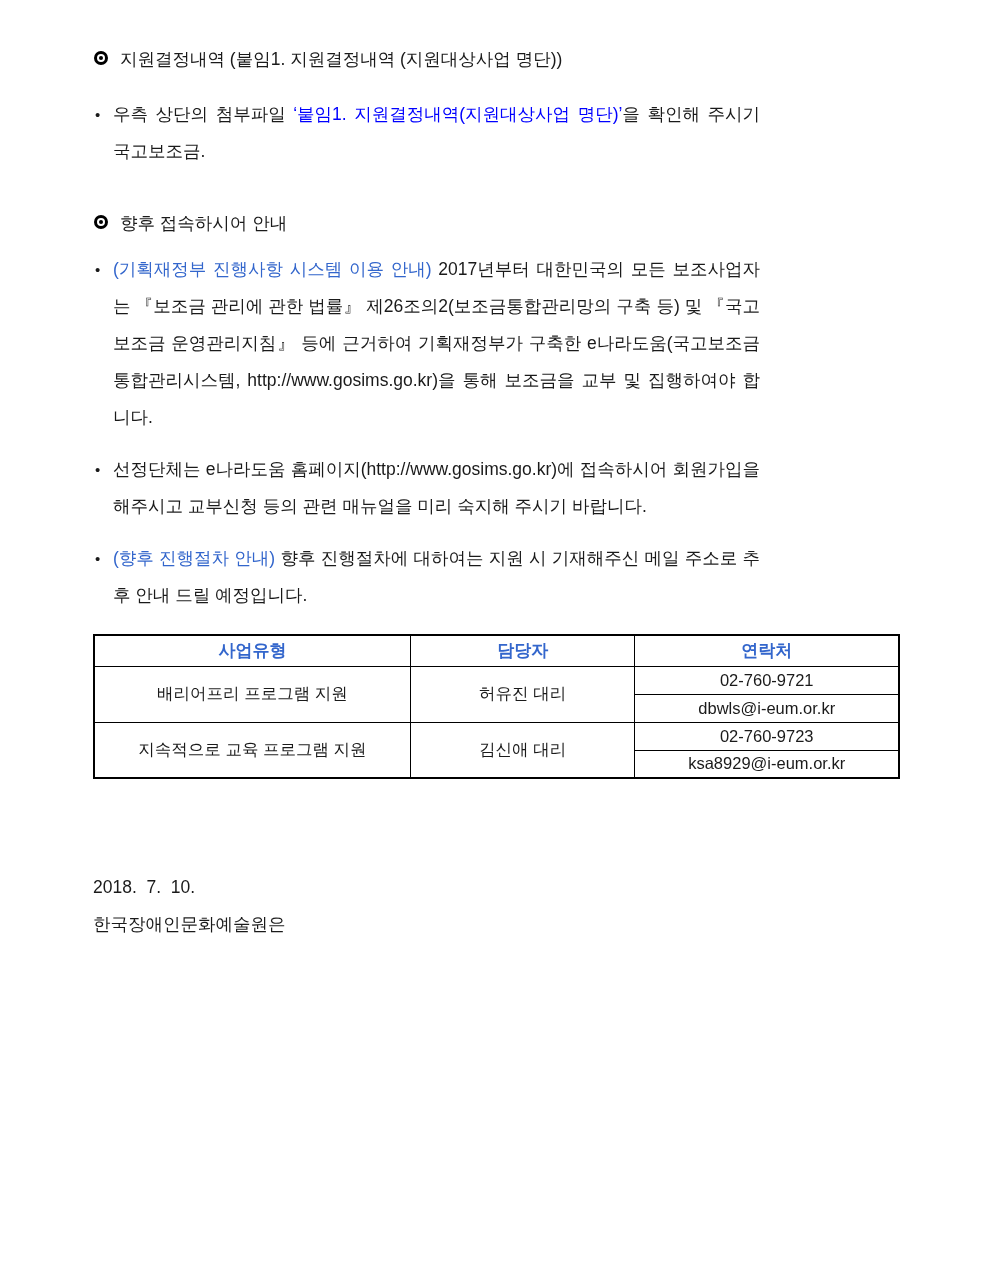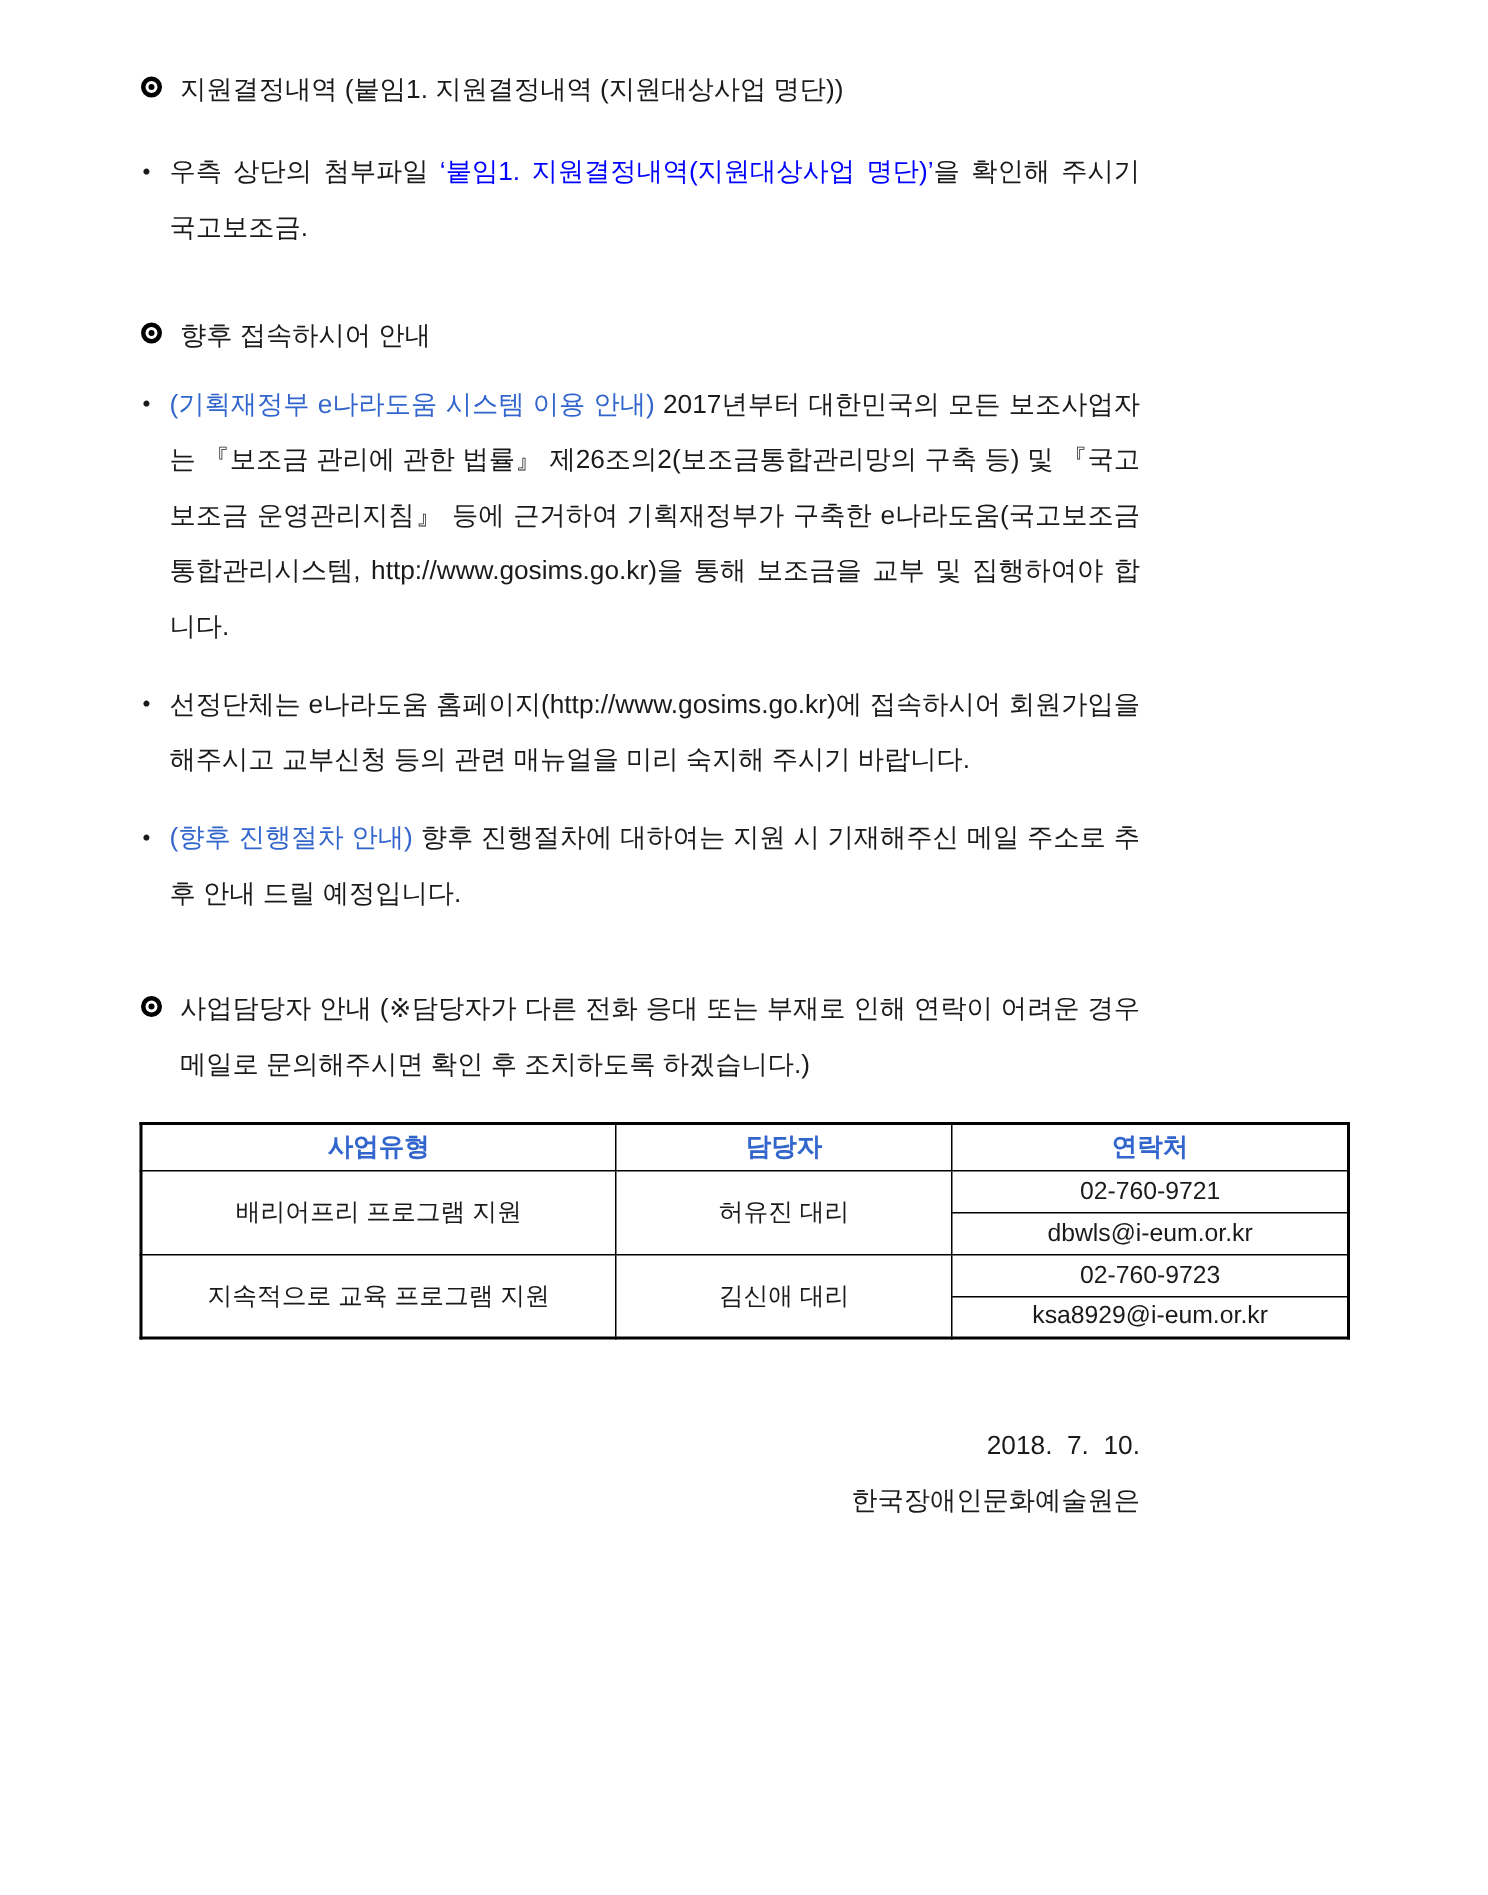--- a/index.html
+++ b/index.html
@@ -136,7 +136,7 @@
 
   <div class="bullet-item mt-para">
     <span class="dot">•</span>
-    <span class="blue-note">(기획재정부 e나라도움 시스템 이용 안내)</span><span> 2017년부터 대한민국의 모든 보조사업자는 『보조금 관리에 관한 법률』 제26조의2(보조금통합관리망의 구축 등) 및 『국고보조금 운영관리지침』 등에 근거하여 기획재정부가 구축한 e나라도움(국고보조금통합관리시스템, http://www.gosims.go.kr)을 통해 보조금을 교부 및 집행하여야 합니다.</span>
+    <span class="blue-note">(기획재정부 진행사항 시스템 이용 안내)</span><span> 2017년부터 대한민국의 모든 보조사업자는 『보조금 관리에 관한 법률』 제26조의2(보조금통합관리망의 구축 등) 및 『국고보조금 운영관리지침』 등에 근거하여 기획재정부가 구축한 e나라도움(국고보조금통합관리시스템, http://www.gosims.go.kr)을 통해 보조금을 교부 및 집행하여야 합니다.</span>
   </div>
 
   <div class="bullet-item mt-para">

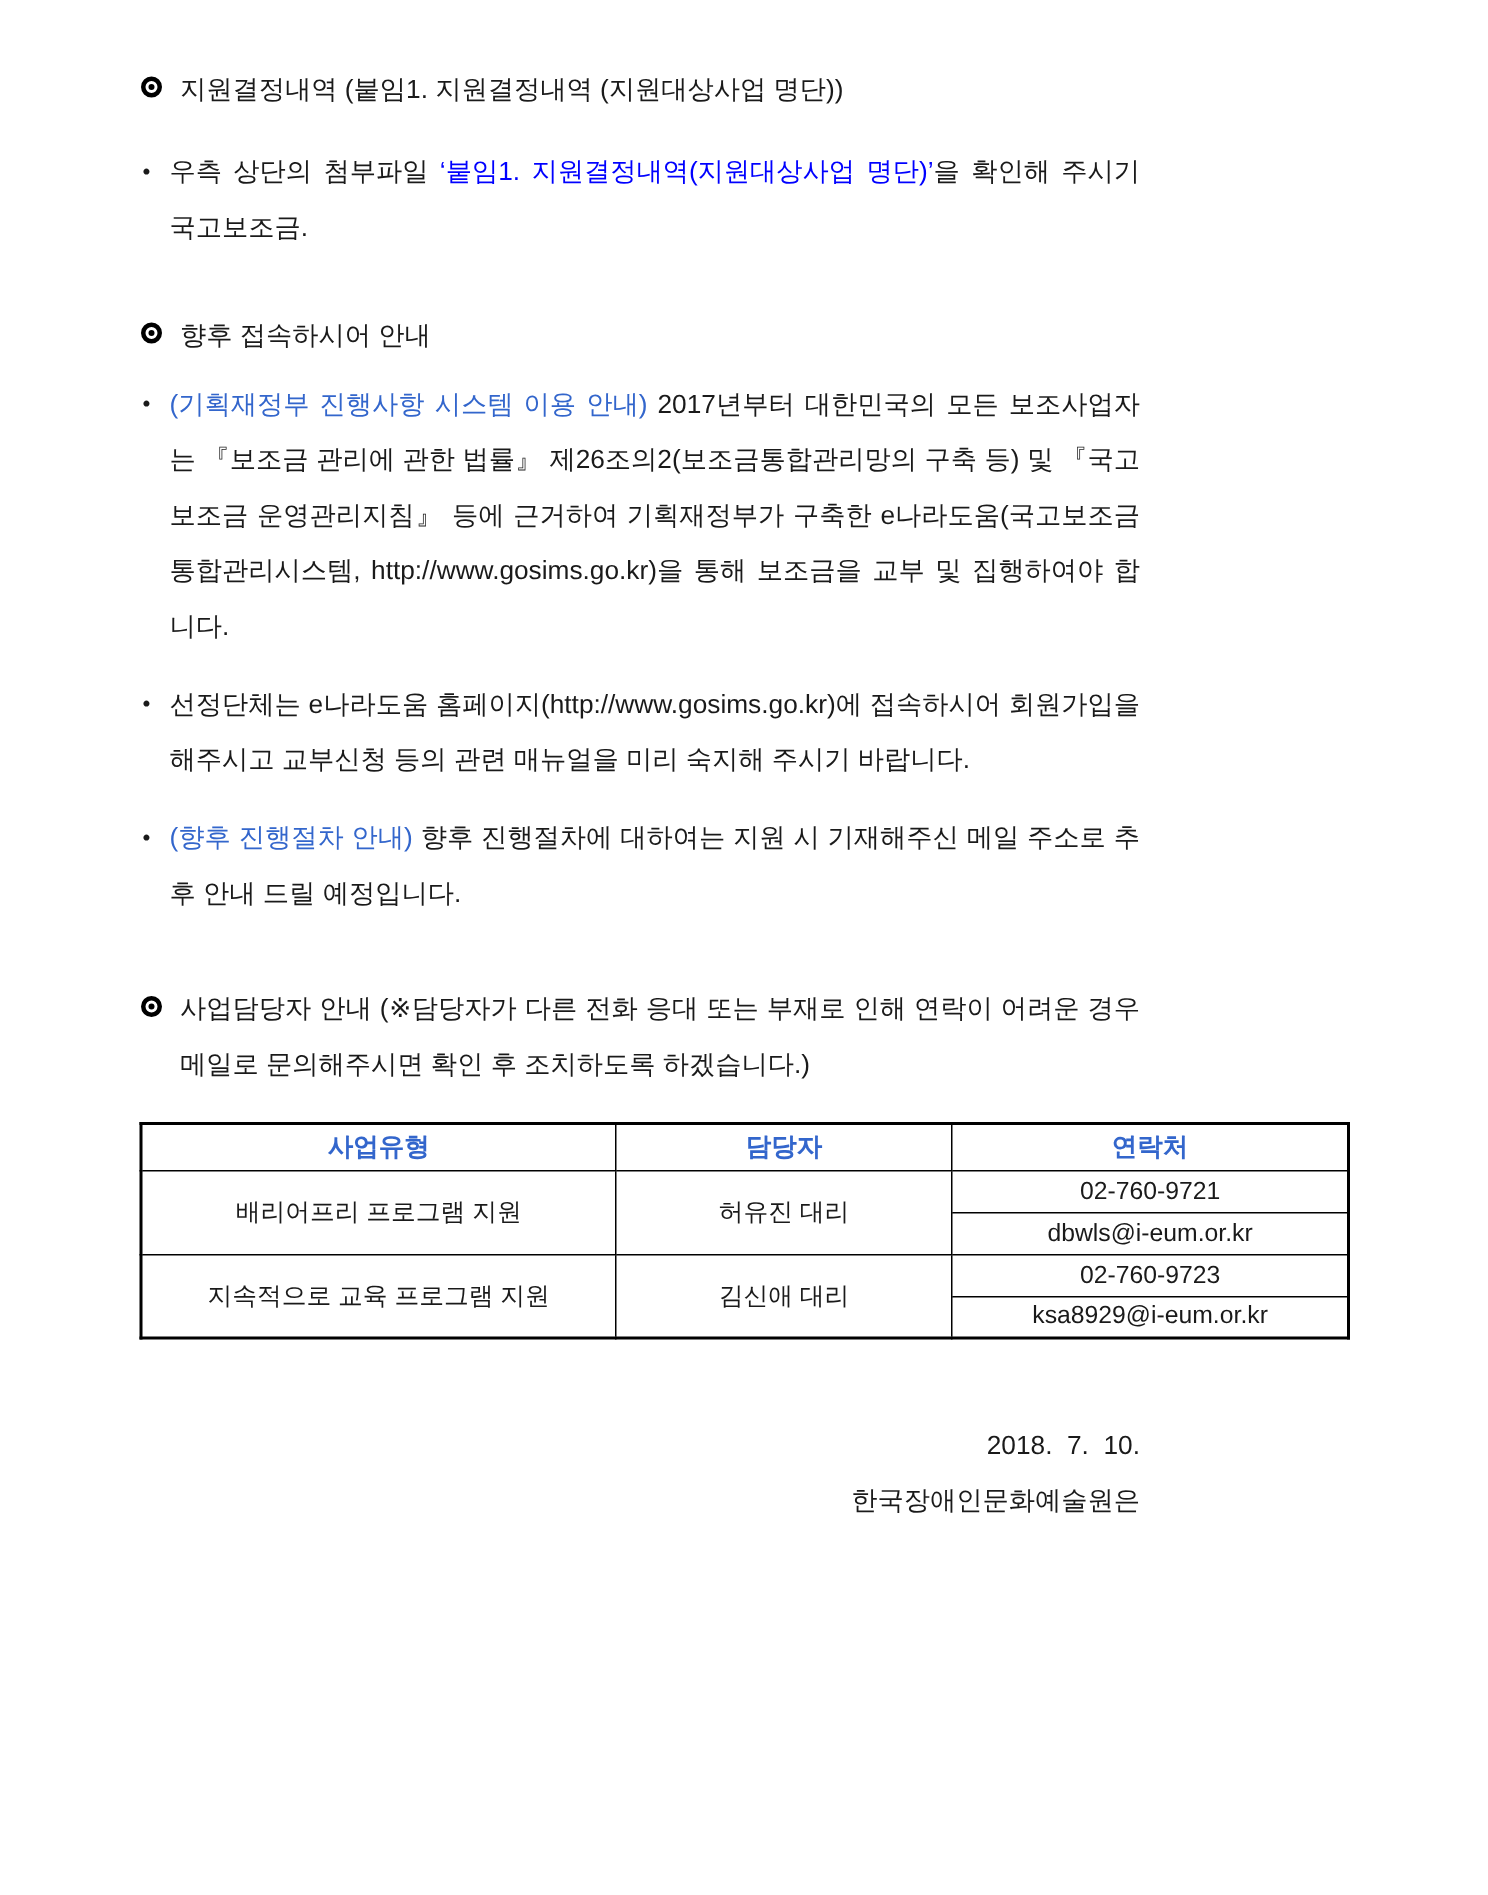--- a/index.html
+++ b/index.html
@@ -149,10 +149,6 @@
     <span class="blue-note">(향후 진행절차 안내)</span><span> 향후 진행절차에 대하여는 지원 시 기재해주신 메일 주소로 추후 안내 드릴 예정입니다.</span>
   </div>
 
-  <div class="sec-head mt-head3">
-    <span class="fisheye" style="top:10px;"></span>
-    <span>사업담당자 안내 (※담당자가 다른 전화 응대 또는 부재로 인해 연락이 어려운 경우 메일로 문의해주시면 확인 후 조치하도록 하겠습니다.)</span>
-  </div>
 
   <table class="contact mt-table">
     <colgroup>

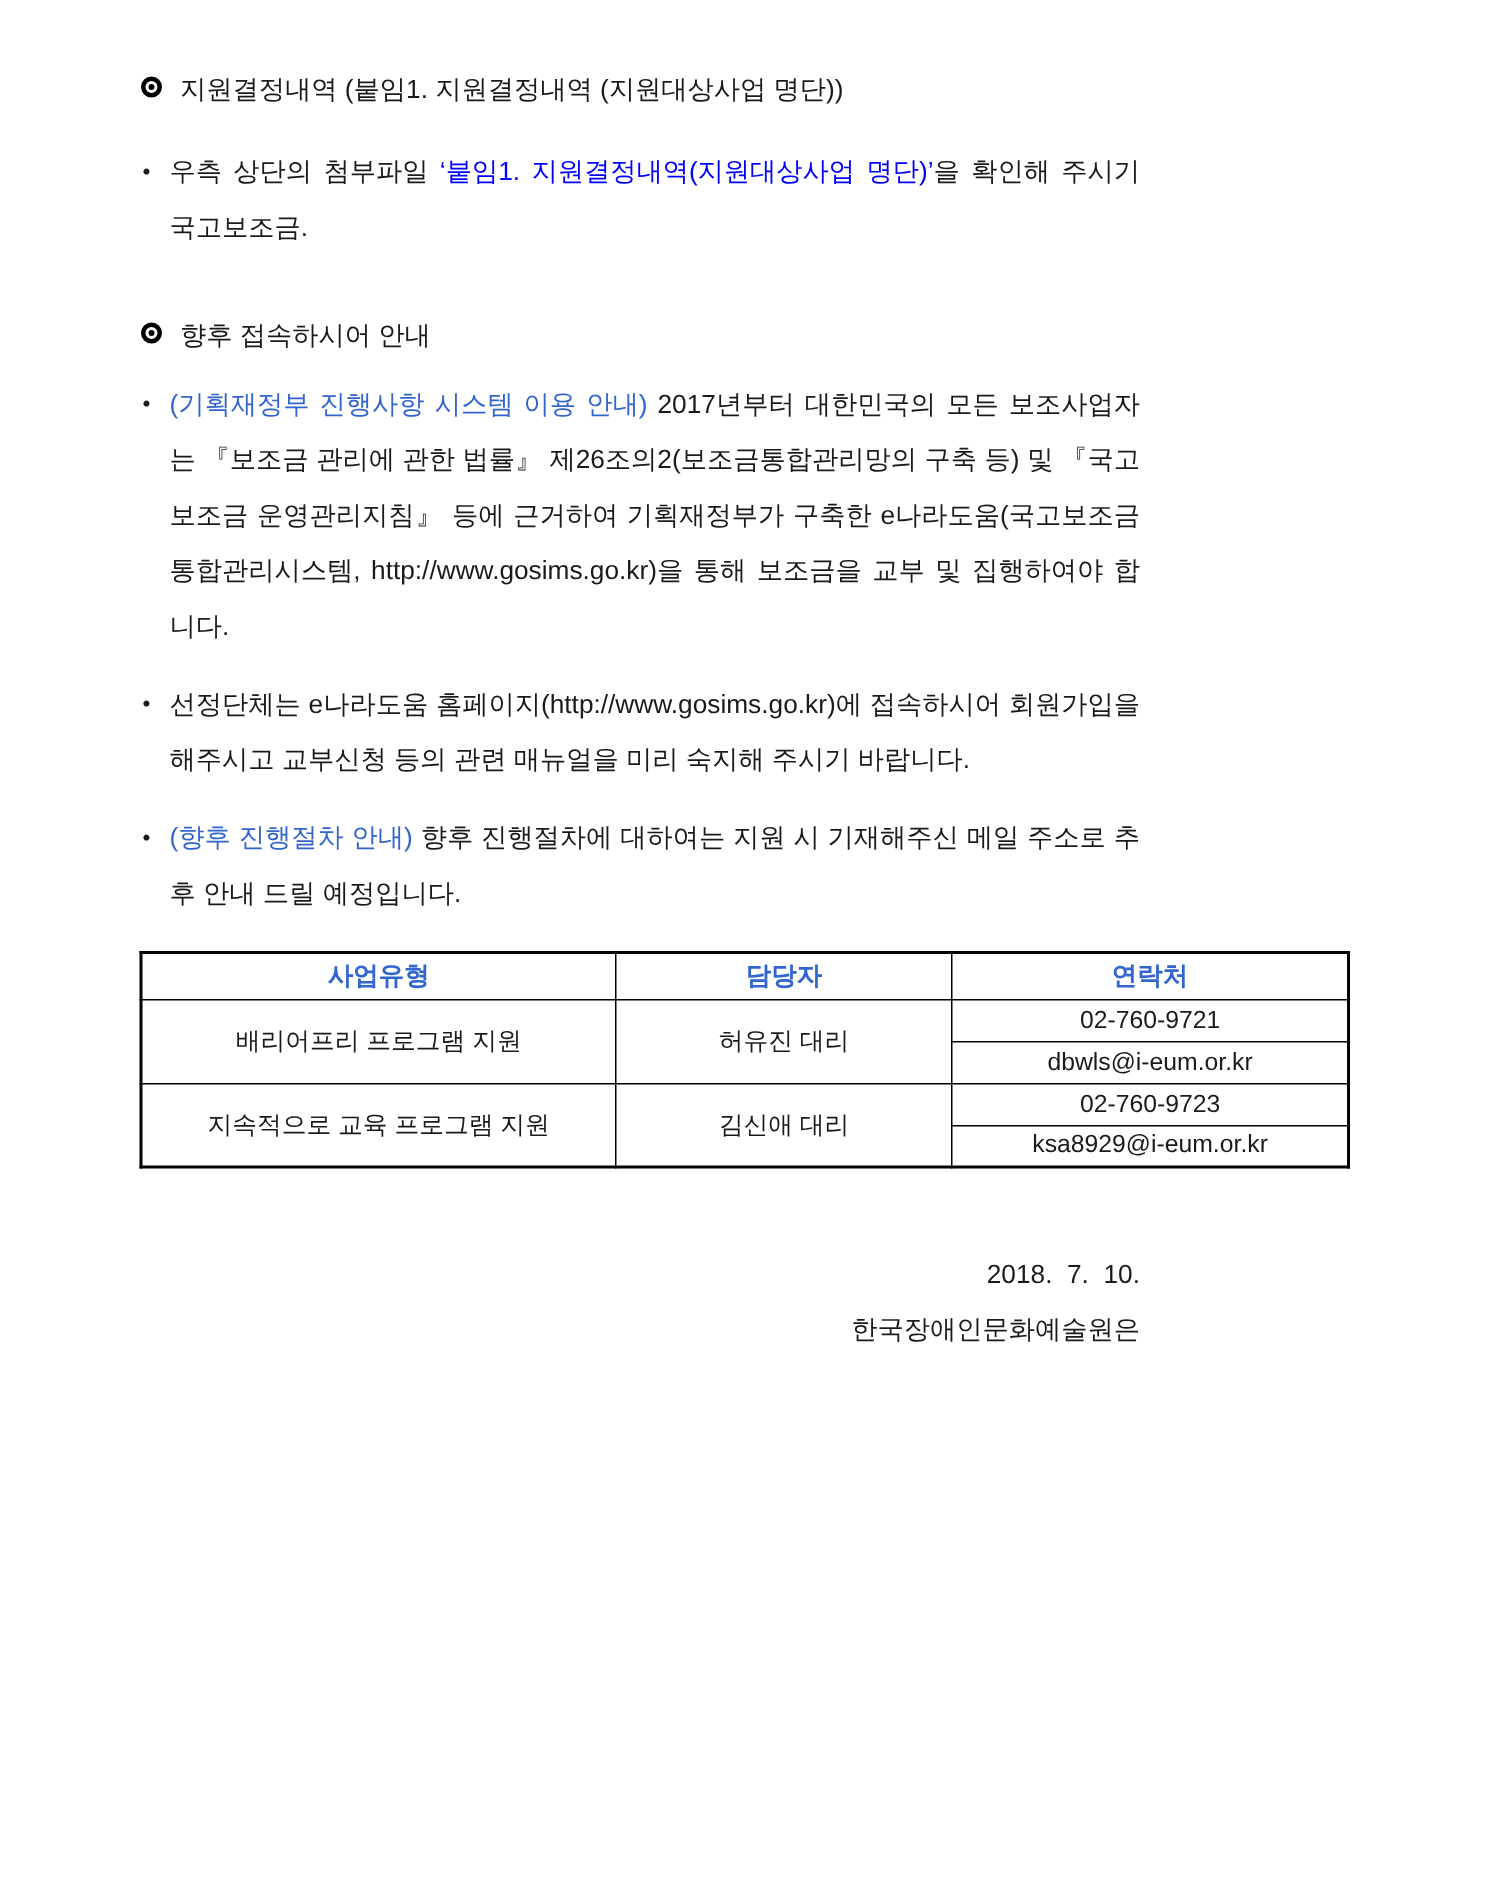--- a/index.html
+++ b/index.html
@@ -77,7 +77,7 @@
   .mt-head3   { margin-top: 40px; line-height: 37px; }
   .mt-table   { margin-top: 20px; }
   .mt-closing { margin-top: 58px; }
-  .mt-footer  { margin-top: 52px; text-align: right; }
+  .mt-footer  { margin-top: 90px; }
   
   table.contact {
     width: 807px;

